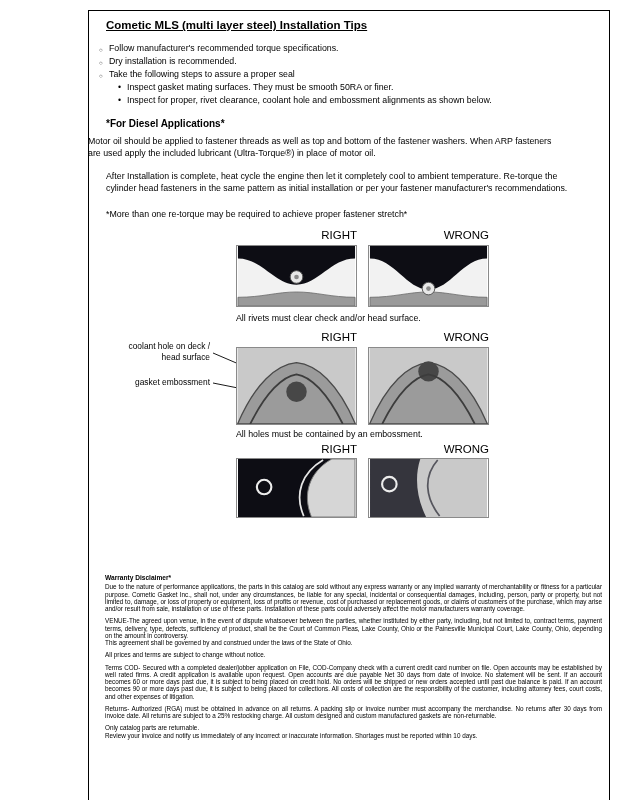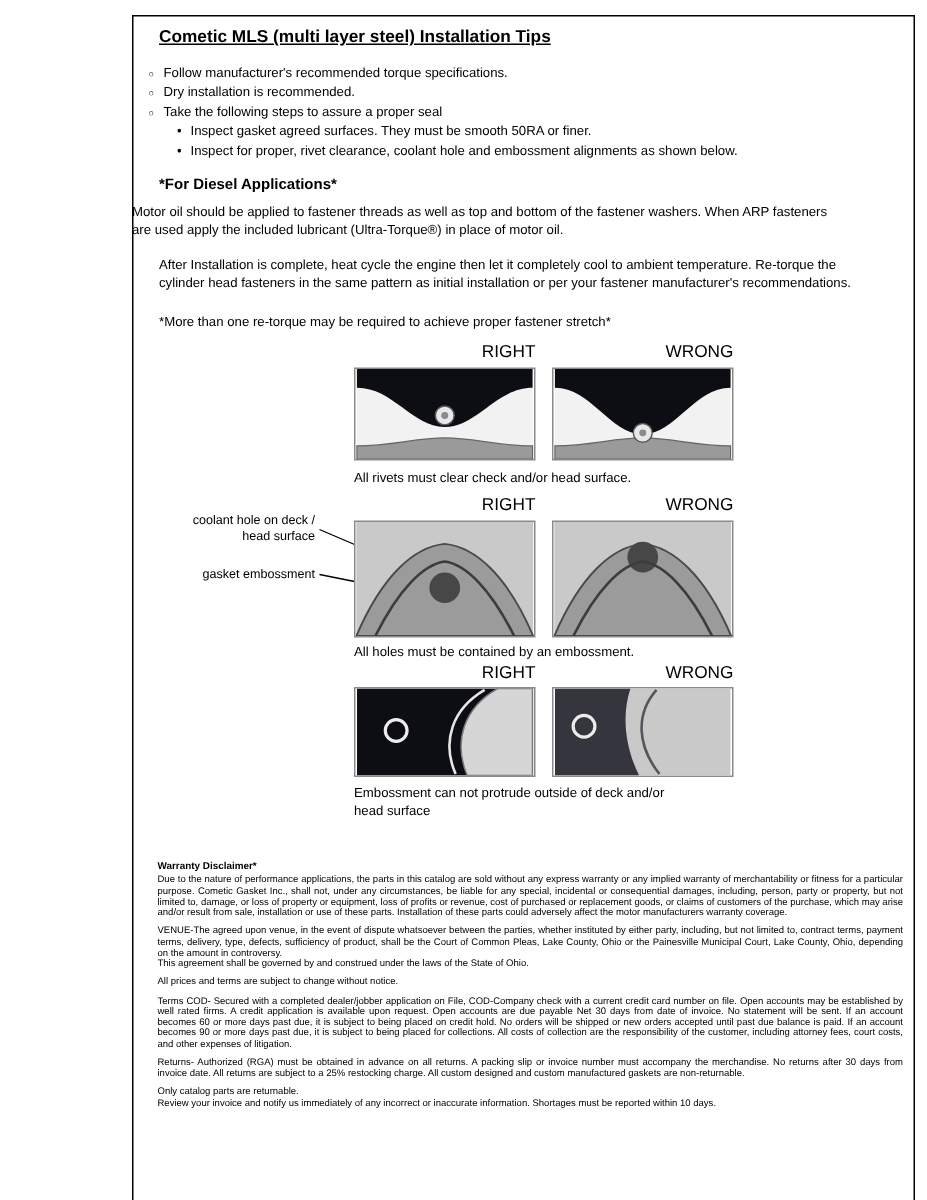--- a/index.html
+++ b/index.html
@@ -77,7 +77,7 @@
     <div class="bullet">Dry installation is recommended.</div>
     <div class="bullet">Take the following steps to assure a proper seal</div>
     <div class="subbullets">
-      <div class="subbullet">Inspect gasket agreed surfaces.  They must be smooth 50RA or finer.</div>
+      <div class="subbullet">Inspect gasket mating surfaces.  They must be smooth 50RA or finer.</div>
       <div class="subbullet">Inspect for proper, rivet clearance, coolant hole and embossment alignments as shown below.</div>
     </div>
   </div>

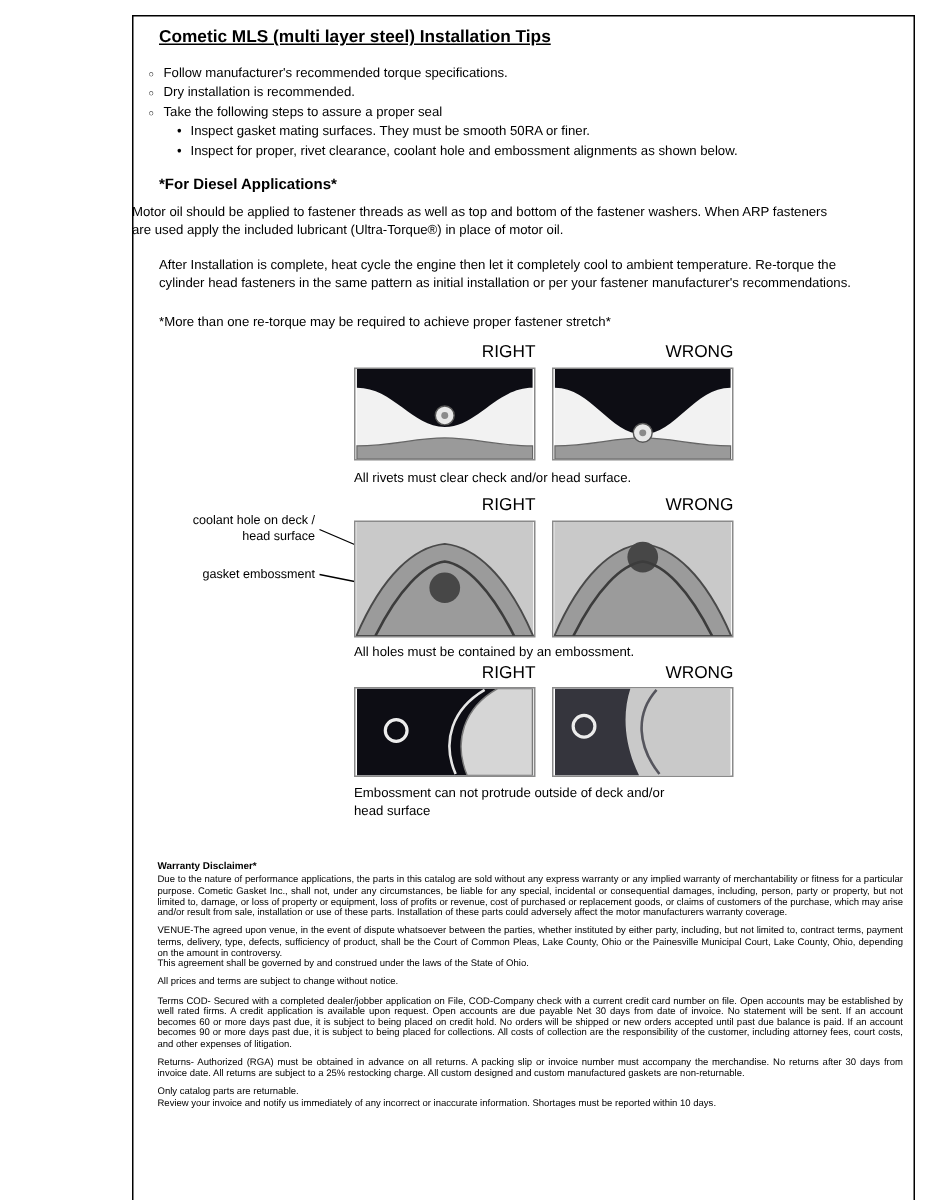--- a/index.html
+++ b/index.html
@@ -141,7 +141,6 @@
     <path d="M70,1 C55,18 57,40 72,59" fill="none" stroke="#55555d" stroke-width="1.8"></path>
     <circle cx="20" cy="26" r="7.5" fill="none" stroke="#ececec" stroke-width="2.2"></circle>
   </svg>
-  <div class="caption" id="cap-r3">Embossment can not protrude outside of deck and/or head surface</div>
 
   <div class="disclaimer">
     <div class="disc-heading">Warranty Disclaimer*</div>

